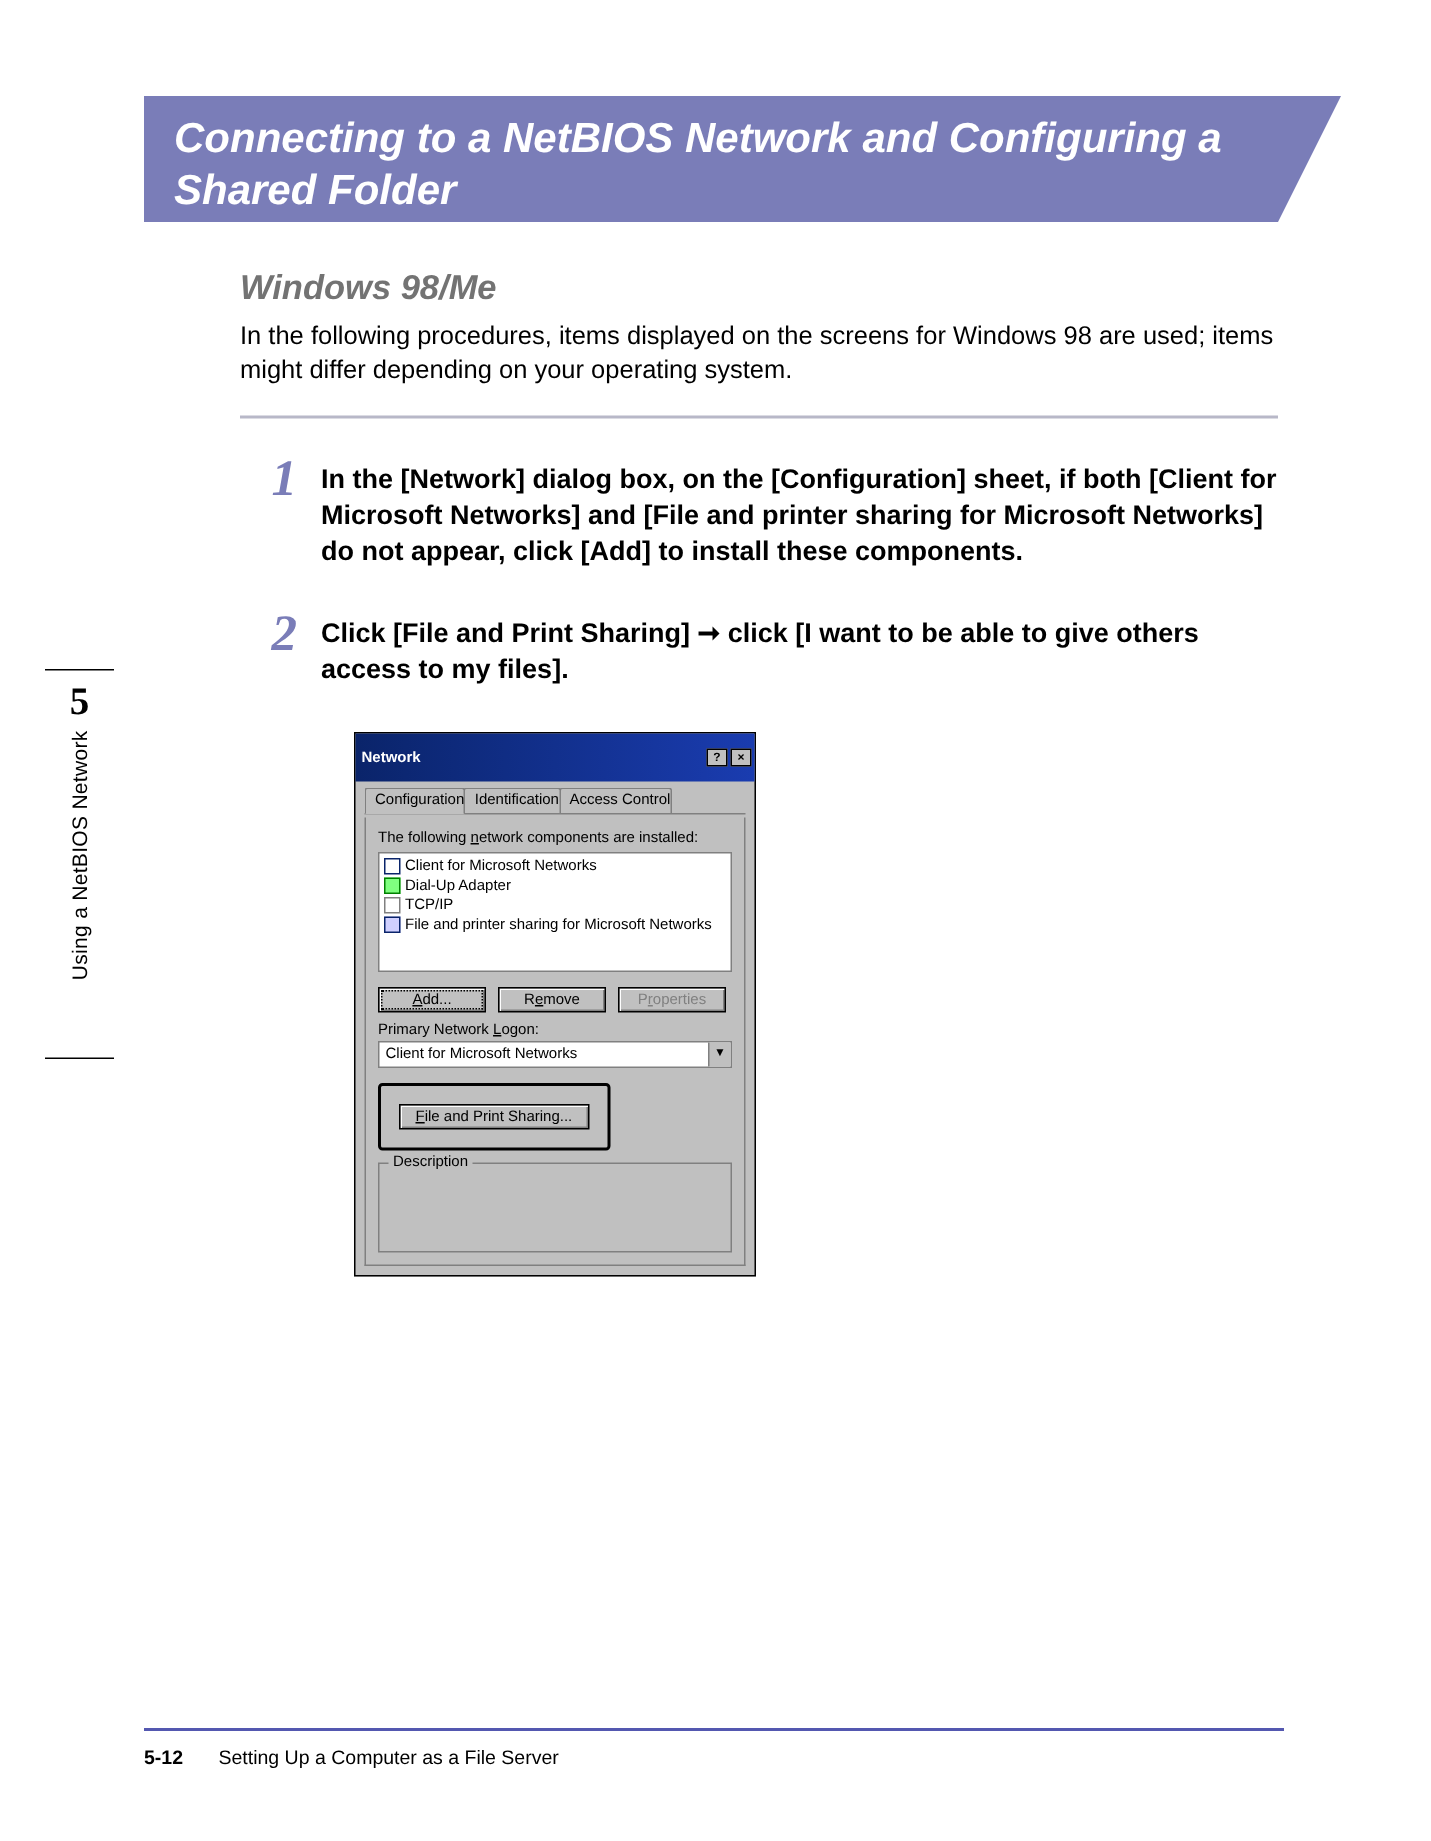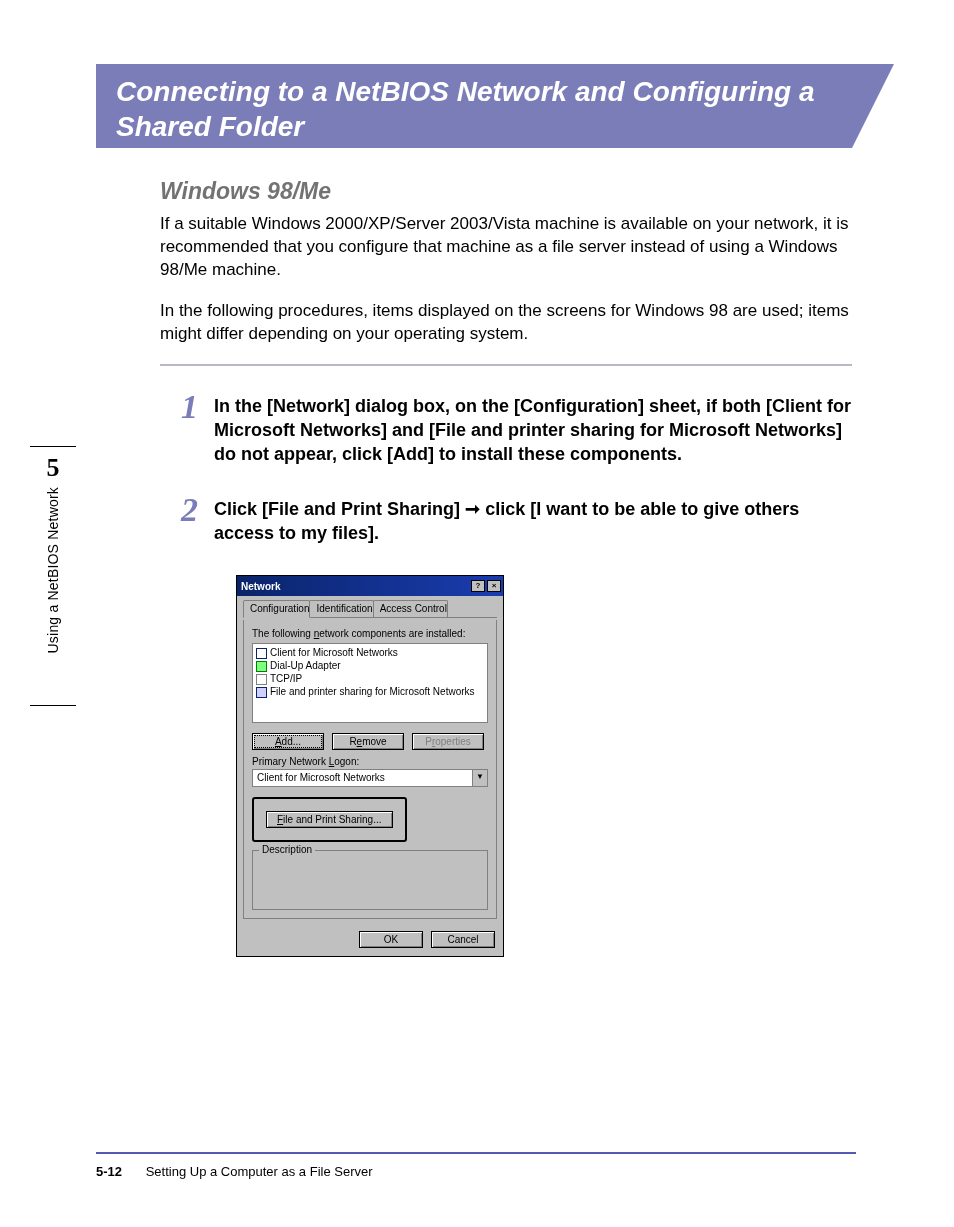--- a/index.html
+++ b/index.html
@@ -322,7 +322,6 @@
 
   <div class="subheading">Windows 98/Me</div>
 
-  <p class="body-para">If a suitable Windows 2000/XP/Server 2003/Vista machine is available on your network, it is recommended that you configure that machine as a file server instead of using a Windows 98/Me machine.</p>
   <p class="body-para">In the following procedures, items displayed on the screens for Windows 98 are used; items might differ depending on your operating system.</p>
 
   <hr class="sep-line">

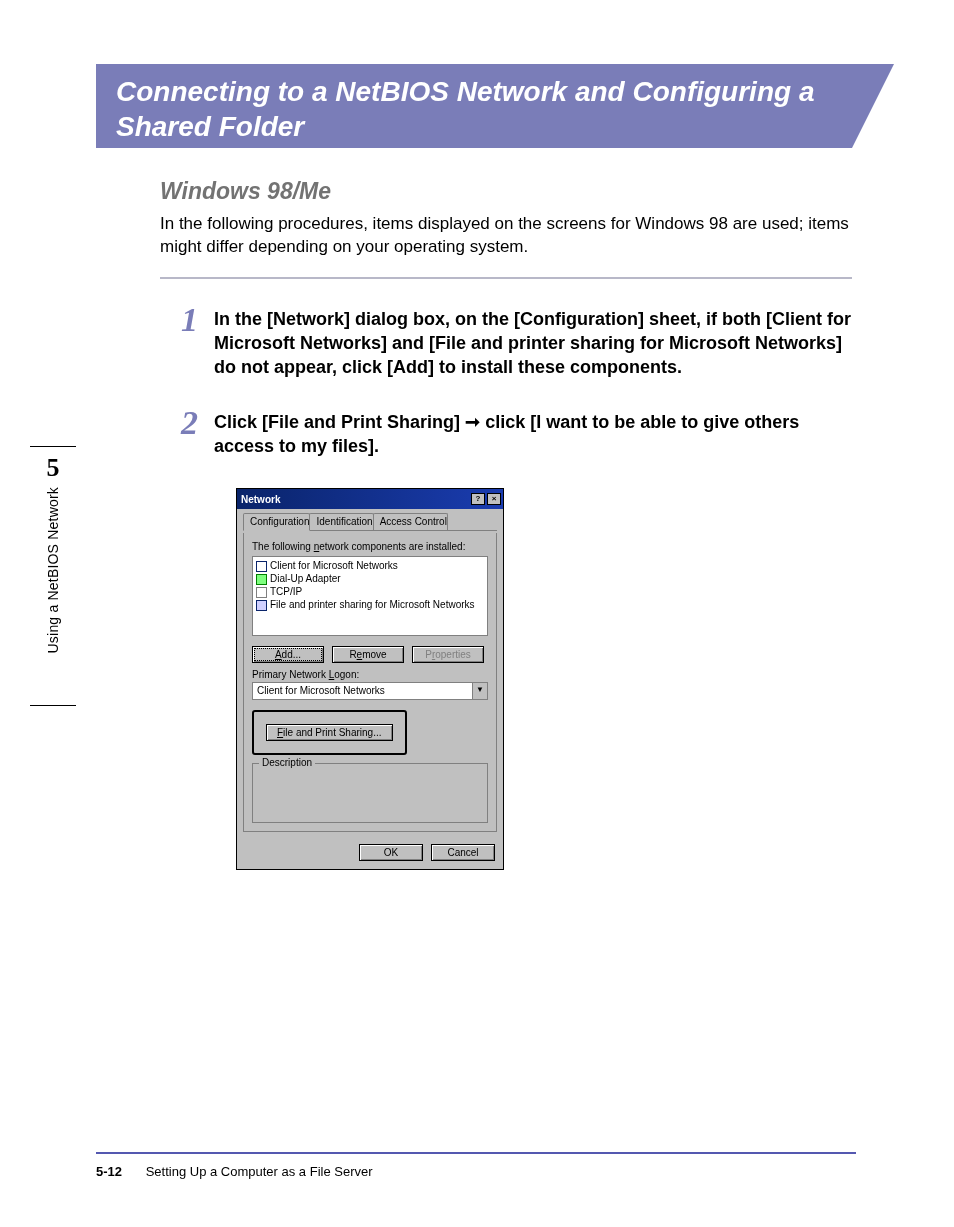--- a/index.html
+++ b/index.html
@@ -148,7 +148,7 @@
     color: #fff;
     font-weight: bold;
     font-size: 10px;
-    height: 20px;
+    height: 32px;
     display: flex;
     align-items: center;
     padding: 0 2px 0 4px;

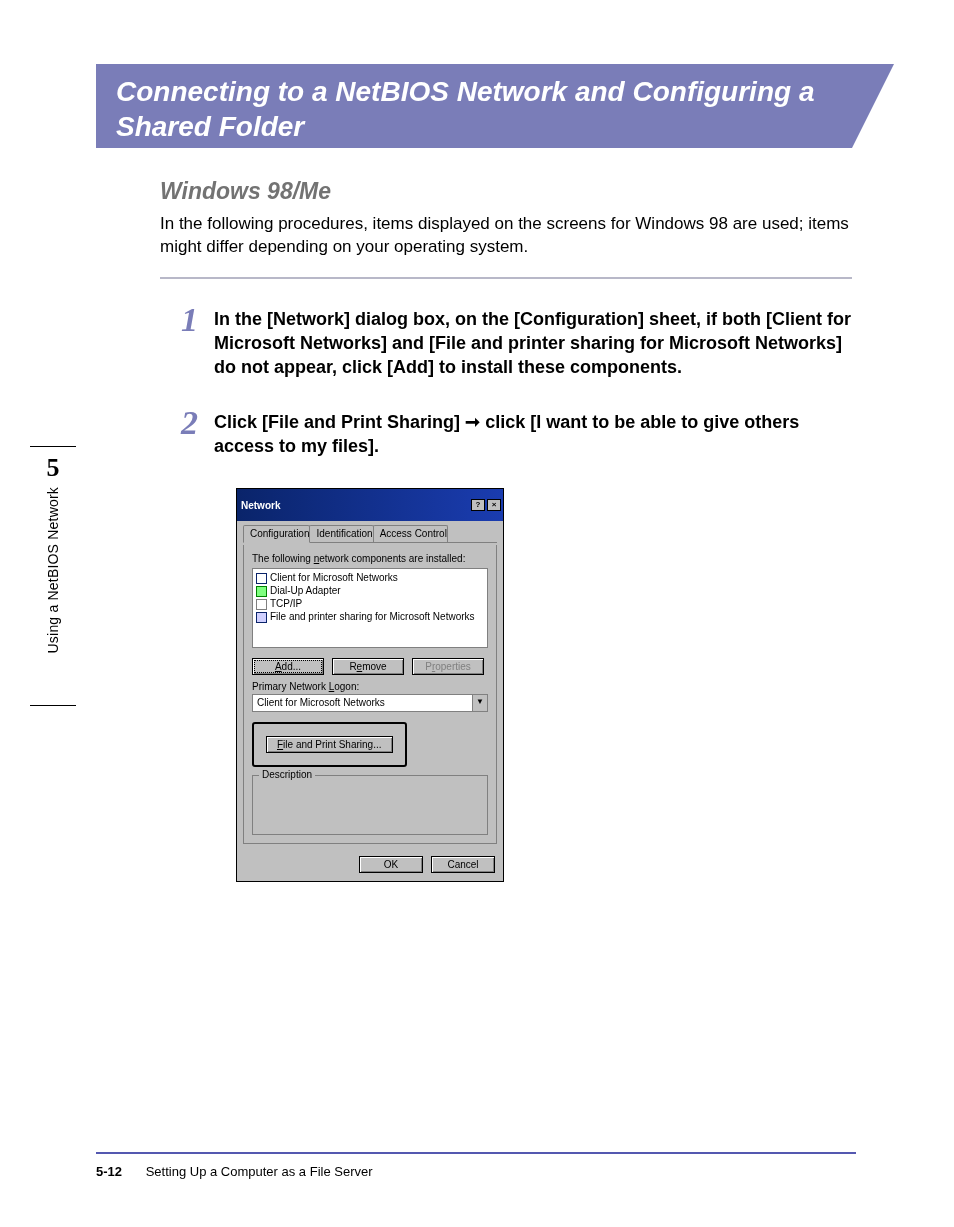--- a/index.html
+++ b/index.html
@@ -381,10 +381,6 @@
           </div>
         </div>
       </div>
-      <div class="dlg-footer">
-        <div class="w98btn">OK</div>
-        <div class="w98btn">Cancel</div>
-      </div>
     </div>
   </div>
 

